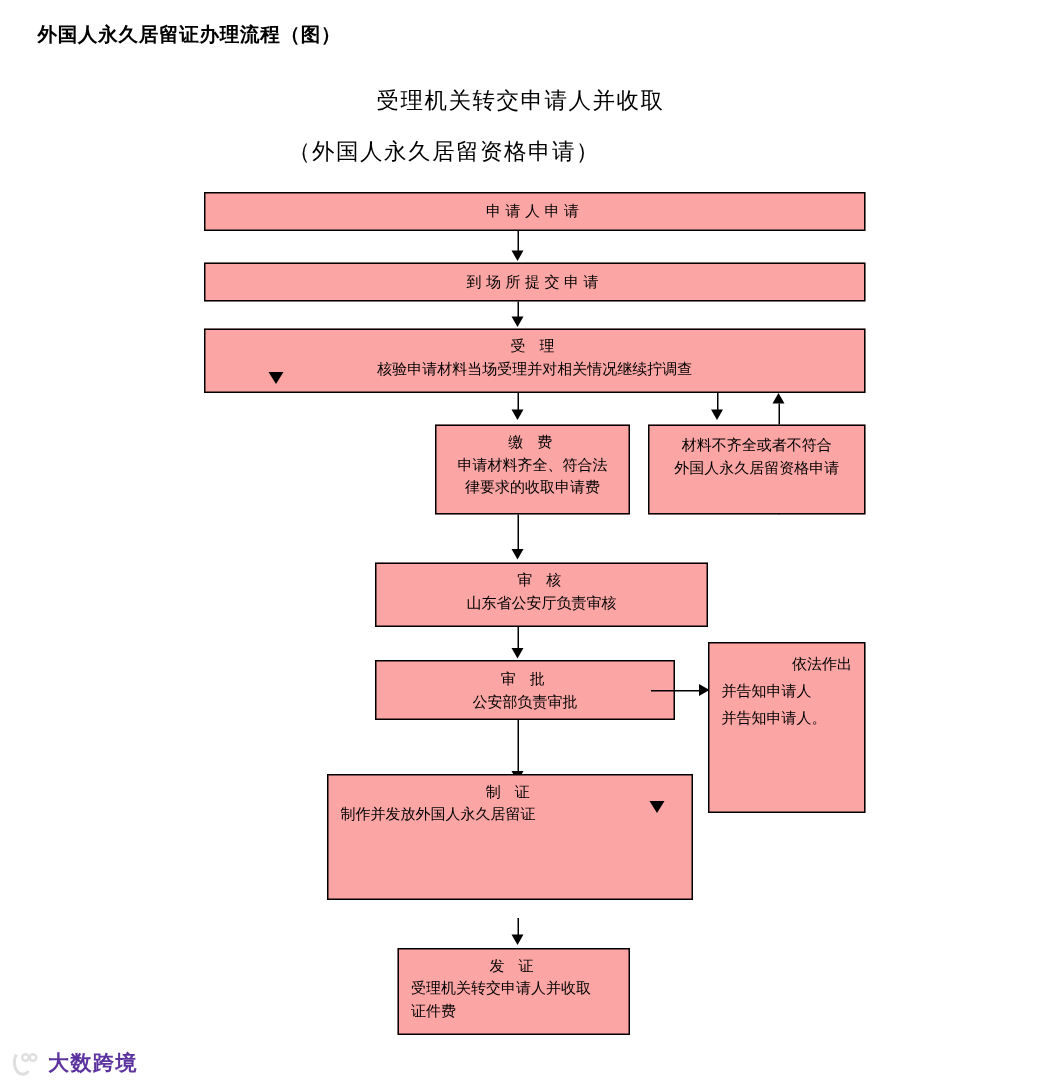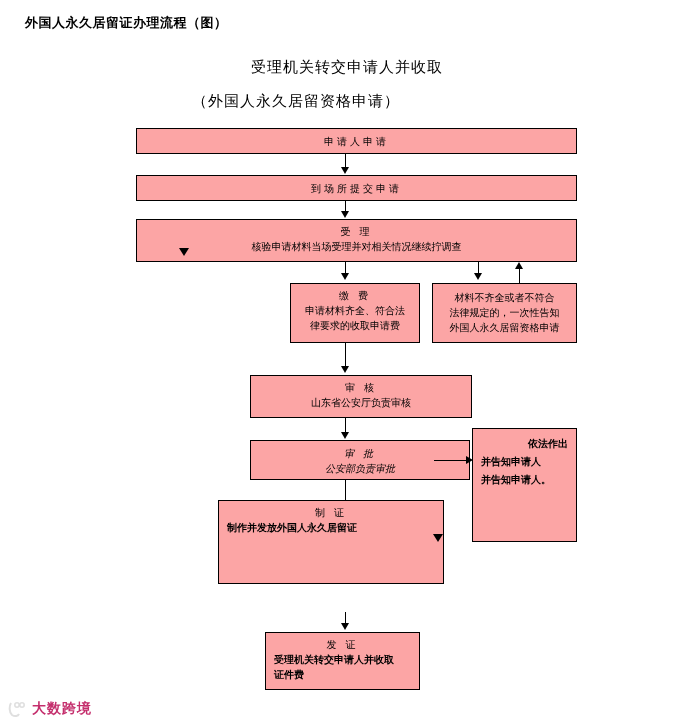--- a/index.html
+++ b/index.html
@@ -183,7 +183,6 @@
 
 <div class="node" style="left:432px; top:283px; width:145px; height:60px; padding-top:6px;">
   <span class="bd">材料不齐全或者不符合</span>
-  <span class="bd">法律规定的，一次性告知</span>
   <span class="bd">外国人永久居留资格申请</span>
 </div>
 

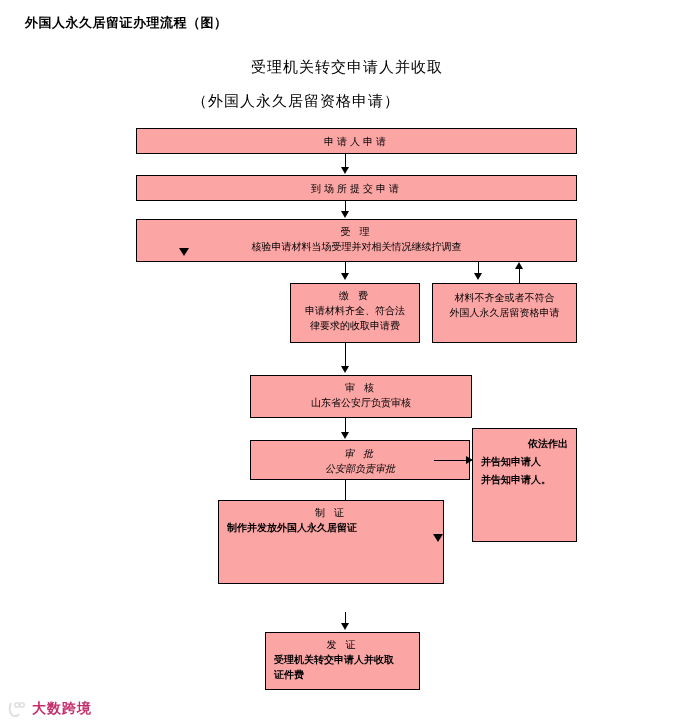--- a/index.html
+++ b/index.html
@@ -70,7 +70,6 @@
   .node.align-left .bd {
     text-align: left;
     padding-left: 8px;
-    font-weight: bold;
   }
 
   

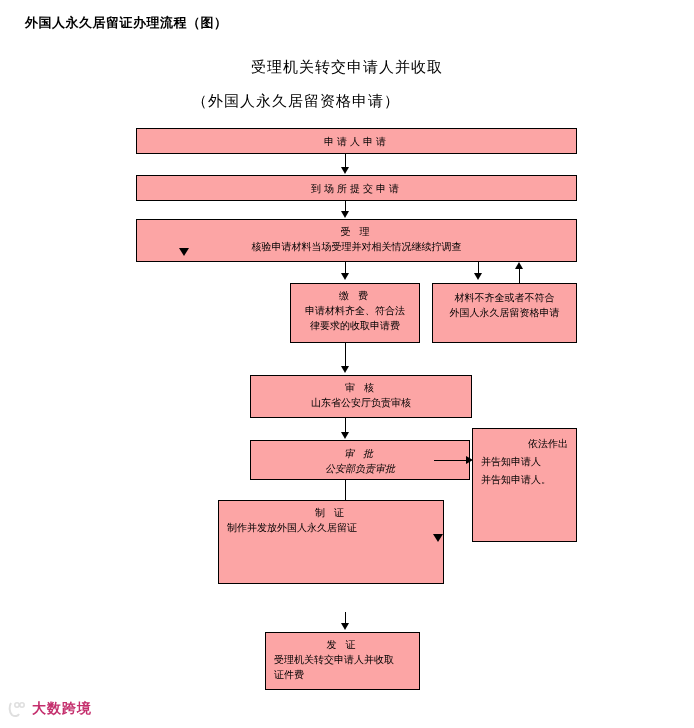--- a/index.html
+++ b/index.html
@@ -196,7 +196,7 @@
 <div class="vline" style="left:345px; top:418px; height:15px;"></div>
 <div class="arrow-down" style="left:341px; top:432px;"></div>
 
-<div class="node" style="left:250px; top:440px; width:220px; height:40px; padding-top:5px;font-style:italic;">
+<div class="node" style="left:250px; top:440px; width:200px; height:40px; padding-top:5px;">
   <span class="hd">审 批</span>
   <span class="bd">公安部负责审批</span>
 </div>

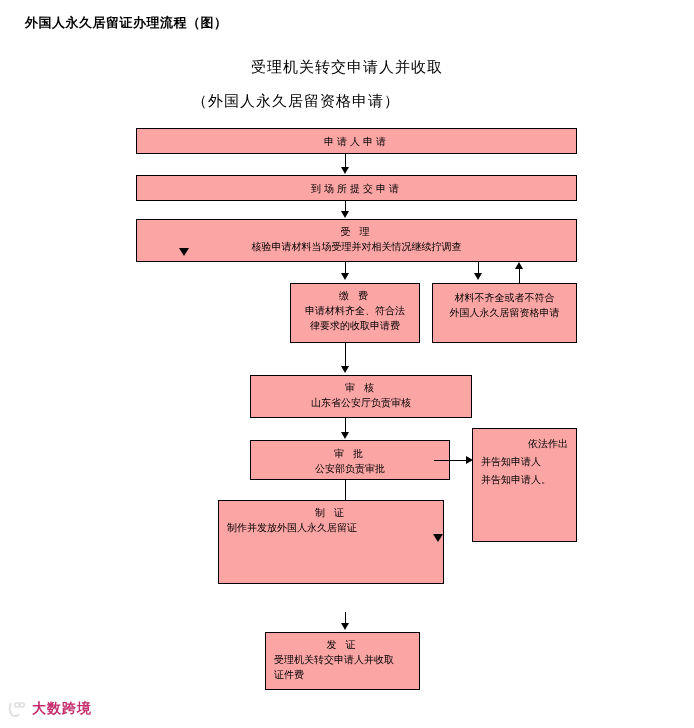--- a/index.html
+++ b/index.html
@@ -213,7 +213,7 @@
 <div class="vline" style="left:345px; top:480px; height:34px;"></div>
 <div class="arrow-down" style="left:341px; top:514px;"></div>
 
-<div class="node align-left" style="left:218px; top:500px; width:226px; height:84px; padding-top:4px;">
+<div class="node align-left" style="left:218px; top:516px; width:244px; height:84px; padding-top:4px;">
   <span class="hd" style="text-align:center;">制 证</span>
   <span class="bd">制作并发放外国人永久居留证</span>
 </div>

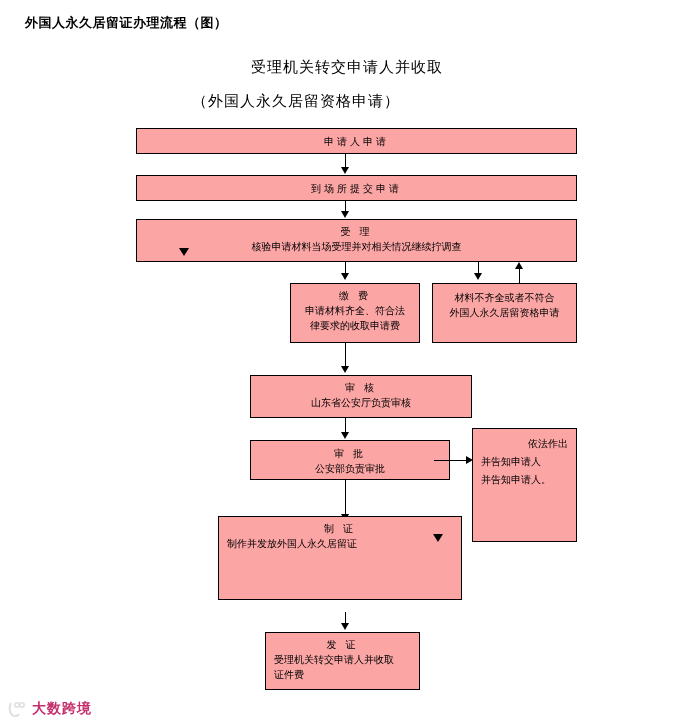--- a/index.html
+++ b/index.html
@@ -134,7 +134,7 @@
   .watermark .wm-text {
     font-size: 14px;
     font-weight: bold;
-    color: #be185d;
+    color: #4c1d95;
     letter-spacing: 1px;
   }
 </style>

